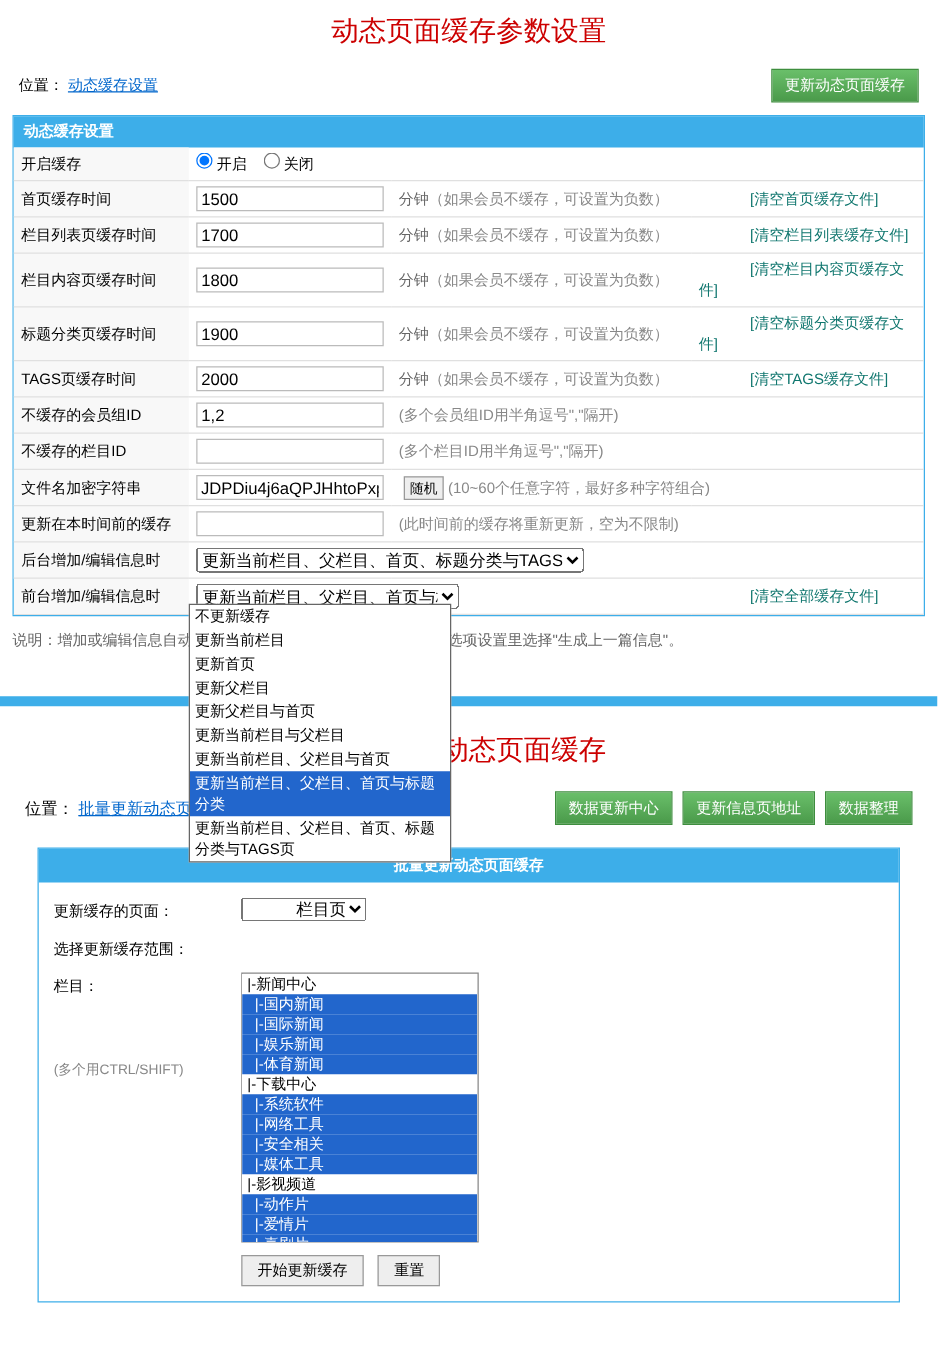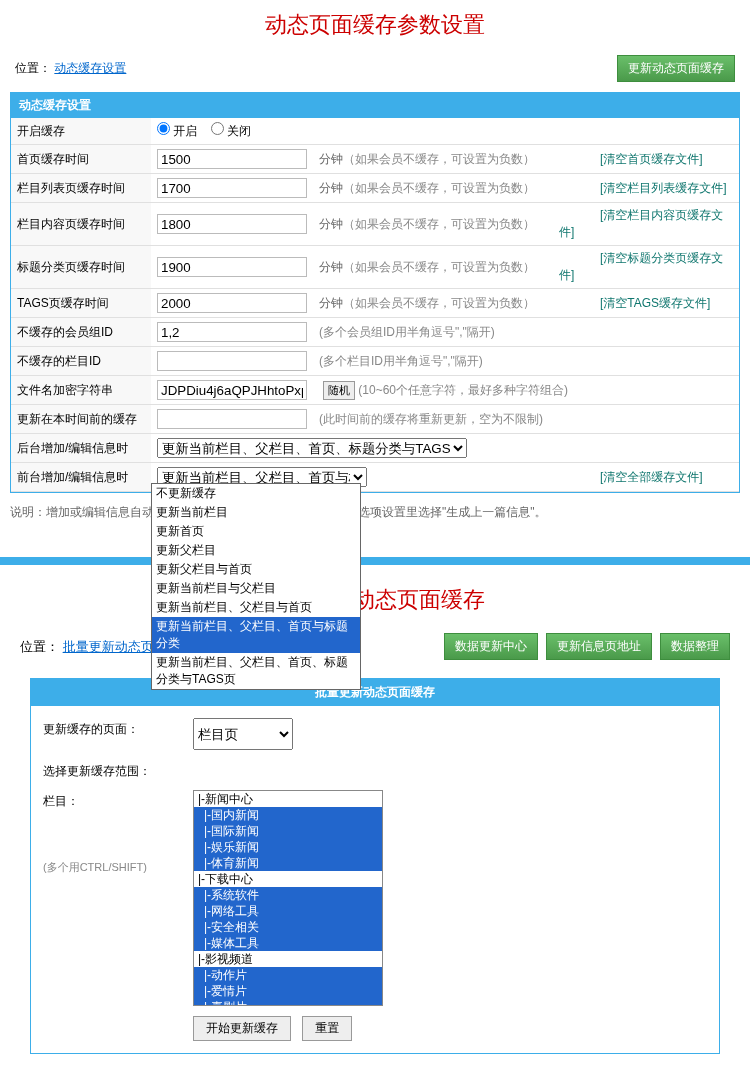--- a/index.html
+++ b/index.html
@@ -38,7 +38,7 @@
 .form2-row { display: flex; margin-bottom: 10px; align-items: flex-start; }
 .form2-label { width: 150px; padding-top: 3px; }
 .form2-hint { color: #888; font-size: 11px; margin-top: 50px; }
-select.page-select { width: 100px; height: 32px; }
+select.page-select { width: 100px; height: 19px; padding-left: 39px; }
 .listbox { width: 190px; height: 216px; border: 1px solid #888; overflow-y: scroll; background: #fff; }
 .listbox div { padding: 0 4px; font-size: 12px; line-height: 16px; }
 .listbox div.grp { color: #000; }

